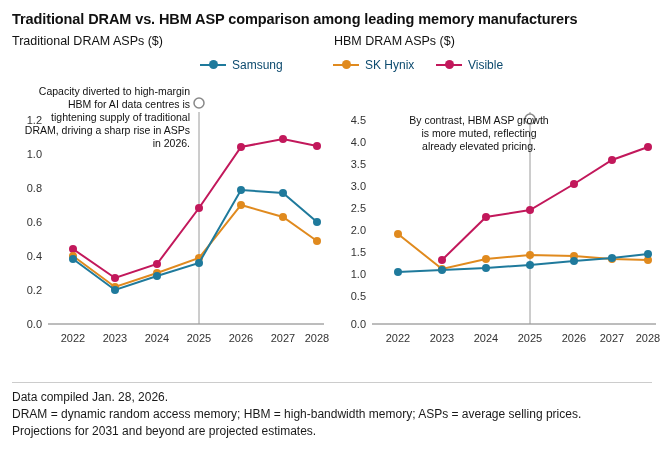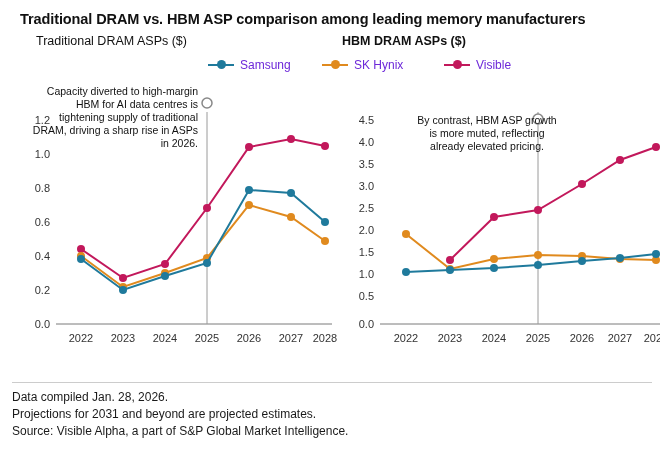--- a/index.html
+++ b/index.html
@@ -19,7 +19,7 @@
     width: 660px;
     height: 472px;
     box-sizing: border-box;
-    padding: 10px 12px 0 20px;
+    padding: 10px 12px 0 12px;
   }
   .title {
     font-size: 14.5px;

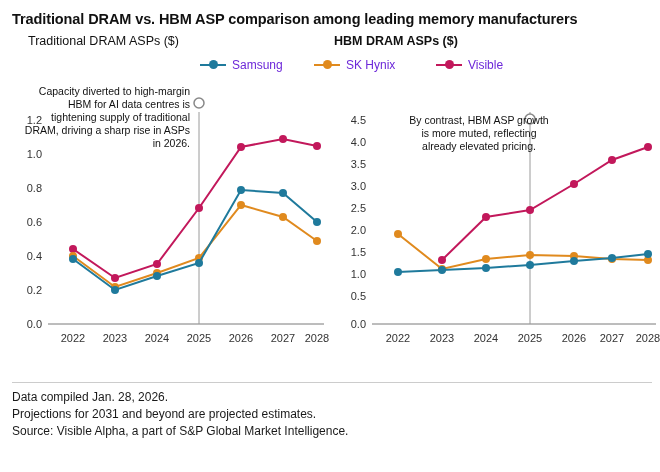--- a/index.html
+++ b/index.html
@@ -39,7 +39,7 @@
     font-size: 12.5px;
     color: #111111;
   }
-  .subtitle.left { left: 0px; top: 0px; margin-left: 16px; }
+  .subtitle.left { left: 0px; top: 0px; }
   .subtitle.right { left: 322px; top: 0px; font-weight: bold; }
 
   .legend {

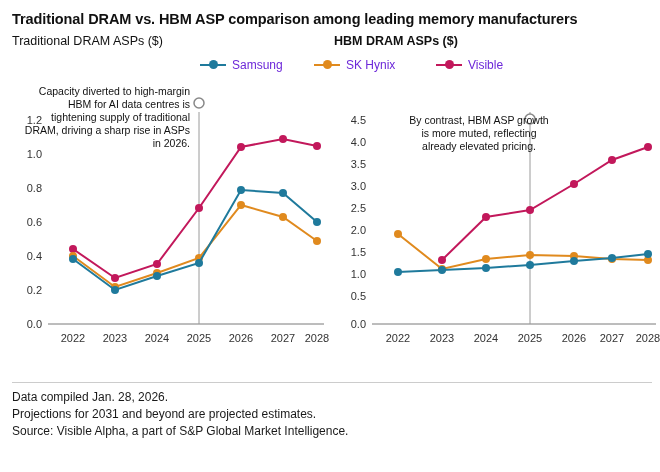--- a/index.html
+++ b/index.html
@@ -40,7 +40,7 @@
     color: #111111;
   }
   .subtitle.left { left: 0px; top: 0px; }
-  .subtitle.right { left: 322px; top: 0px; font-weight: bold; }
+  .subtitle.right { left: 322px; top: 0px; }
 
   .legend {
     position: relative;

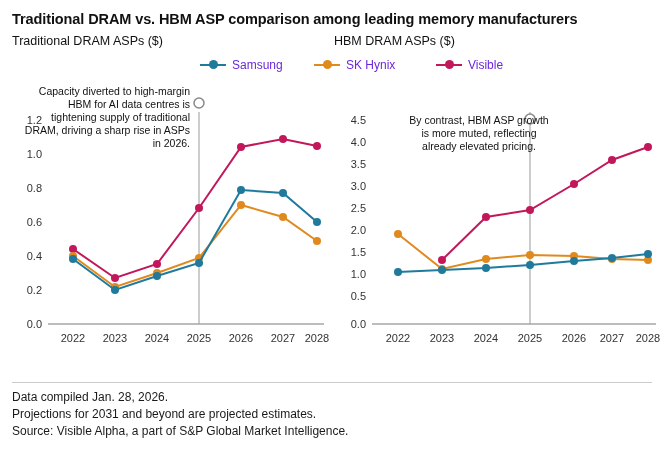--- a/index.html
+++ b/index.html
@@ -53,7 +53,7 @@
     align-items: center;
     gap: 6px;
     font-size: 12px;
-    color: #6d28d9;
+    color: #0c4a6e;
   }
   .legend-item .swatch {
     display: inline-block;

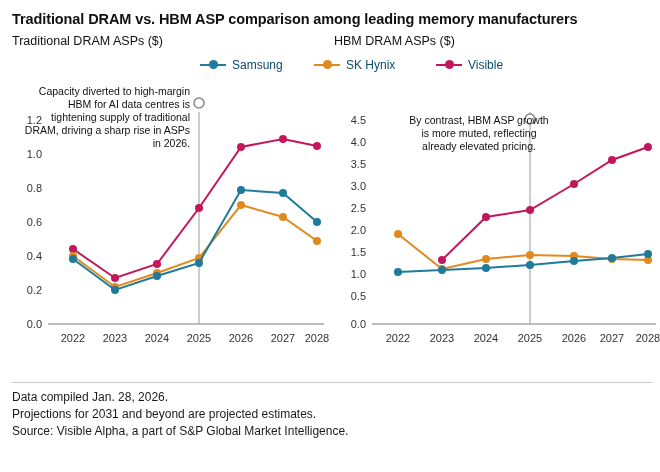--- a/index.html
+++ b/index.html
@@ -71,7 +71,7 @@
     display: block;
   }
   .legend-1 { left: 188px; top: 2px; }
-  .legend-2 { left: 302px; top: 2px; }
+  .legend-2 { left: 321px; top: 2px; }
   .legend-3 { left: 424px; top: 2px; }
 
   .charts {

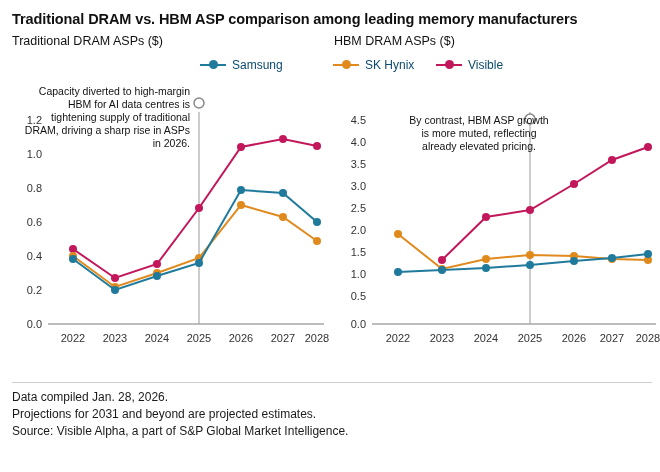--- a/index.html
+++ b/index.html
@@ -304,6 +304,7 @@
 
   <div class="footnotes">
     <div>Data compiled Jan. 28, 2026.</div>
+    <div>DRAM = dynamic random access memory; HBM = high-bandwidth memory; ASPs = average selling prices.</div>
     <div>Projections for 2031 and beyond are projected estimates.</div>
     <div>Source: Visible Alpha, a part of S&amp;P Global Market Intelligence.</div>
   </div>

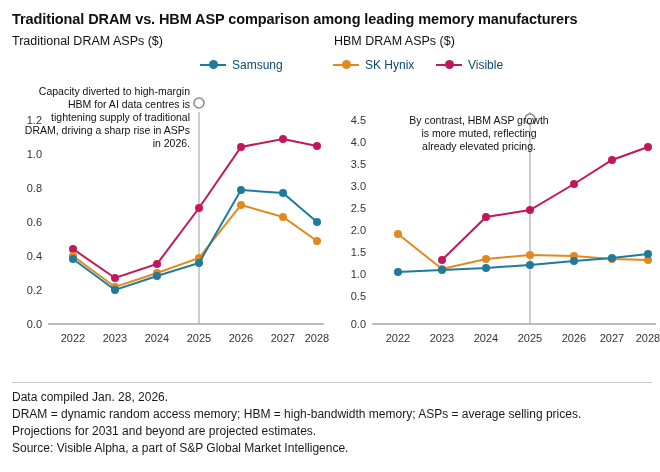--- a/index.html
+++ b/index.html
@@ -306,7 +306,6 @@
     <div>Data compiled Jan. 28, 2026.</div>
     <div>DRAM = dynamic random access memory; HBM = high-bandwidth memory; ASPs = average selling prices.</div>
     <div>Projections for 2031 and beyond are projected estimates.</div>
-    <div>Source: Visible Alpha, a part of S&amp;P Global Market Intelligence.</div>
   </div>
 
 </div>

